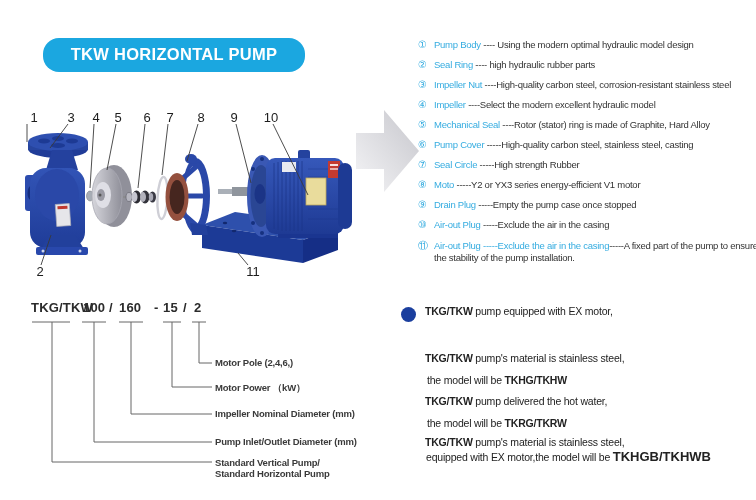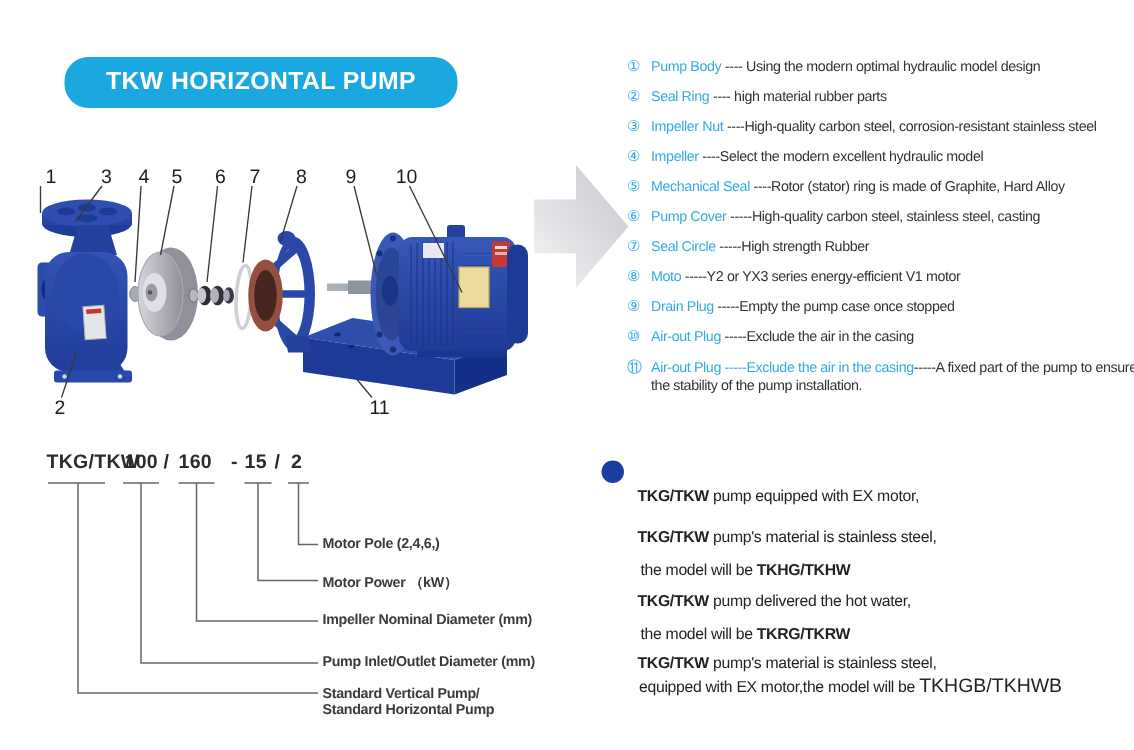--- a/index.html
+++ b/index.html
@@ -204,7 +204,7 @@
 
   <div class="plist">
     <div class="pl-item" style="top:5px"><span class="pl-num">①</span><span class="pl-name">Pump Body</span><span class="pl-desc"> ---- Using the modern optimal hydraulic model design</span></div>
-    <div class="pl-item" style="top:25px"><span class="pl-num">②</span><span class="pl-name">Seal Ring</span><span class="pl-desc"> ---- high material rubber parts</span></div>
+    <div class="pl-item" style="top:25px"><span class="pl-num">②</span><span class="pl-name">Seal Ring</span><span class="pl-desc"> ---- high hydraulic rubber parts</span></div>
     <div class="pl-item" style="top:45px"><span class="pl-num">③</span><span class="pl-name">Impeller Nut</span><span class="pl-desc"> ----High-quality carbon steel, corrosion-resistant stainless steel</span></div>
     <div class="pl-item" style="top:65px"><span class="pl-num">④</span><span class="pl-name">Impeller</span><span class="pl-desc"> ----Select the modern excellent hydraulic model</span></div>
     <div class="pl-item" style="top:85px"><span class="pl-num">⑤</span><span class="pl-name">Mechanical Seal</span><span class="pl-desc"> ----Rotor (stator) ring is made of Graphite, Hard Alloy</span></div>

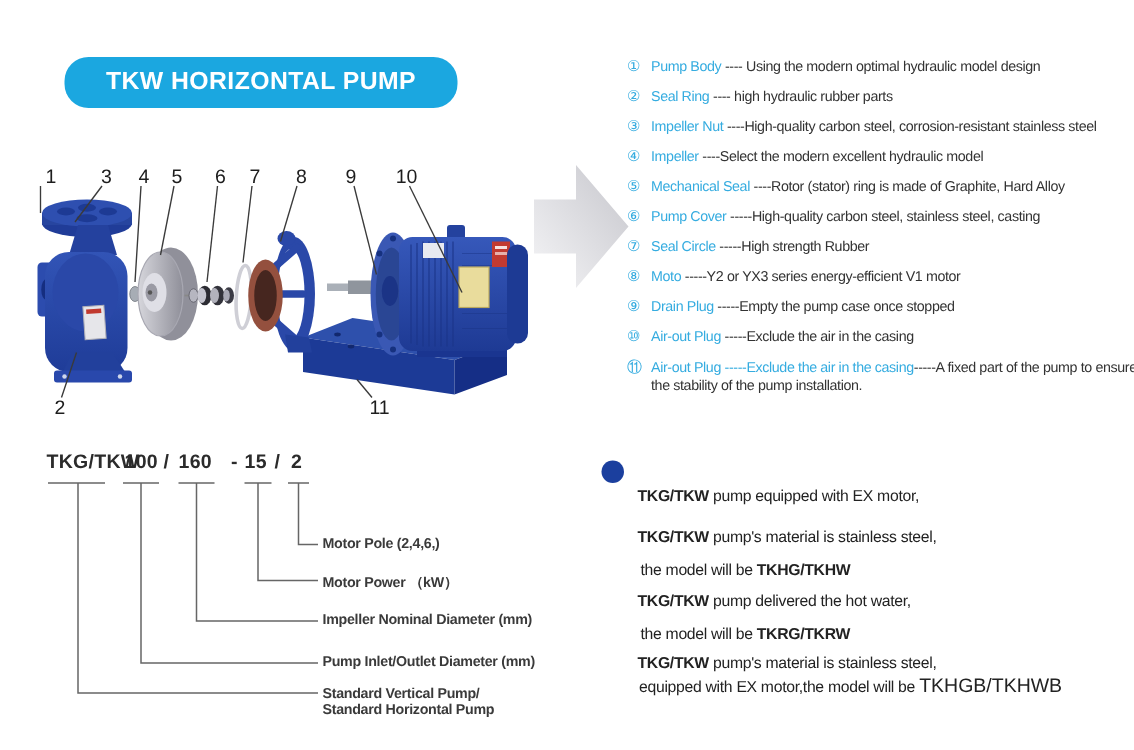--- a/index.html
+++ b/index.html
@@ -251,7 +251,7 @@
 
   <div class="notes">
     <div class="note-bullet"></div>
-    <div class="nline" style="left:25px;top:20px"><span class="nprefix">TKG/TKW</span><span> pump equipped with EX motor,</span><span class="nmodel"></span></div>
+    <div class="nline" style="left:25px;top:0"><span class="nprefix">TKG/TKW</span><span> pump equipped with EX motor,</span><span class="nmodel"></span></div>
     <div class="nline" style="left:25px;top:47px"><span class="nprefix">TKG/TKW</span><span> pump's material is stainless steel,</span><span class="nmodel"></span></div>
     <div class="nline" style="left:25px;top:90px"><span class="nprefix">TKG/TKW</span><span> pump delivered the hot water,</span><span class="nmodel"></span></div>
     <div class="nline" style="left:27px;top:69px"><span class="nprefix"></span><span>the model will be </span><span class="nmodel">TKHG/TKHW</span></div>

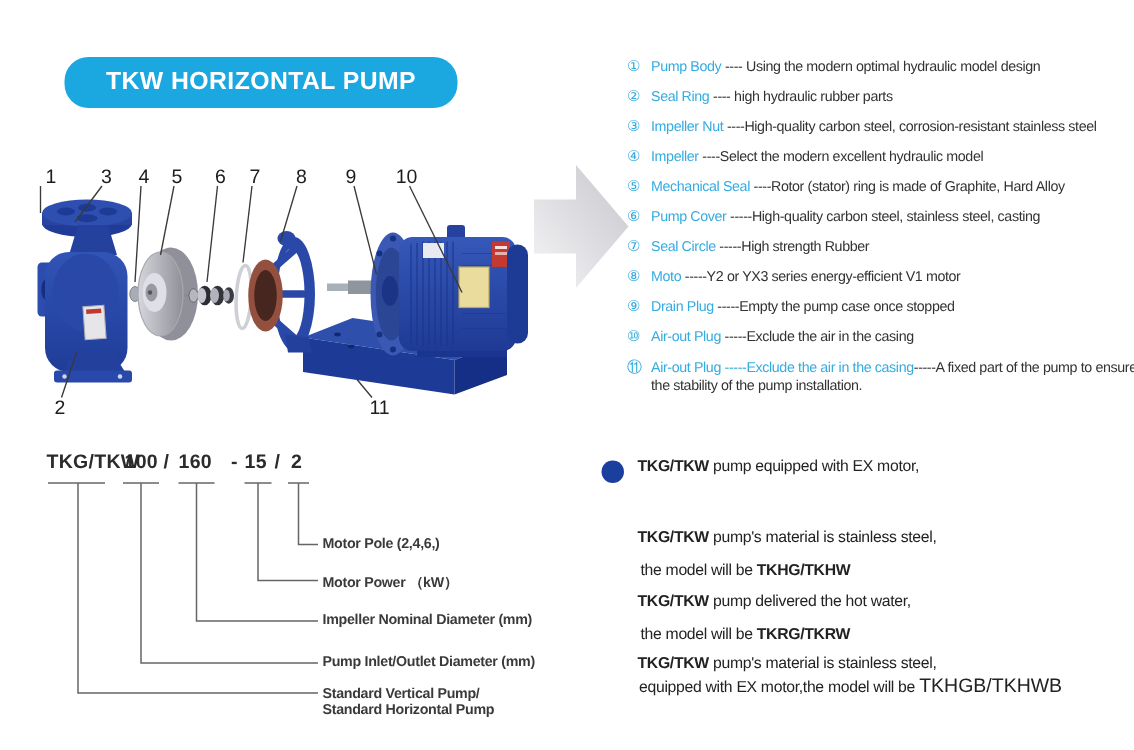--- a/index.html
+++ b/index.html
@@ -31,7 +31,7 @@
   .nline{position:absolute;font-size:10.5px;letter-spacing:-0.2px;color:#222;white-space:nowrap;}
   .nprefix{font-weight:700;}
   .nmodel{font-weight:600;}
-  .nmodel.big{font-weight:400;font-size:13px;letter-spacing:0;}
+  .nmodel.big{font-weight:700;font-size:13px;letter-spacing:0;}
 </style>
 </head>
 <body>

